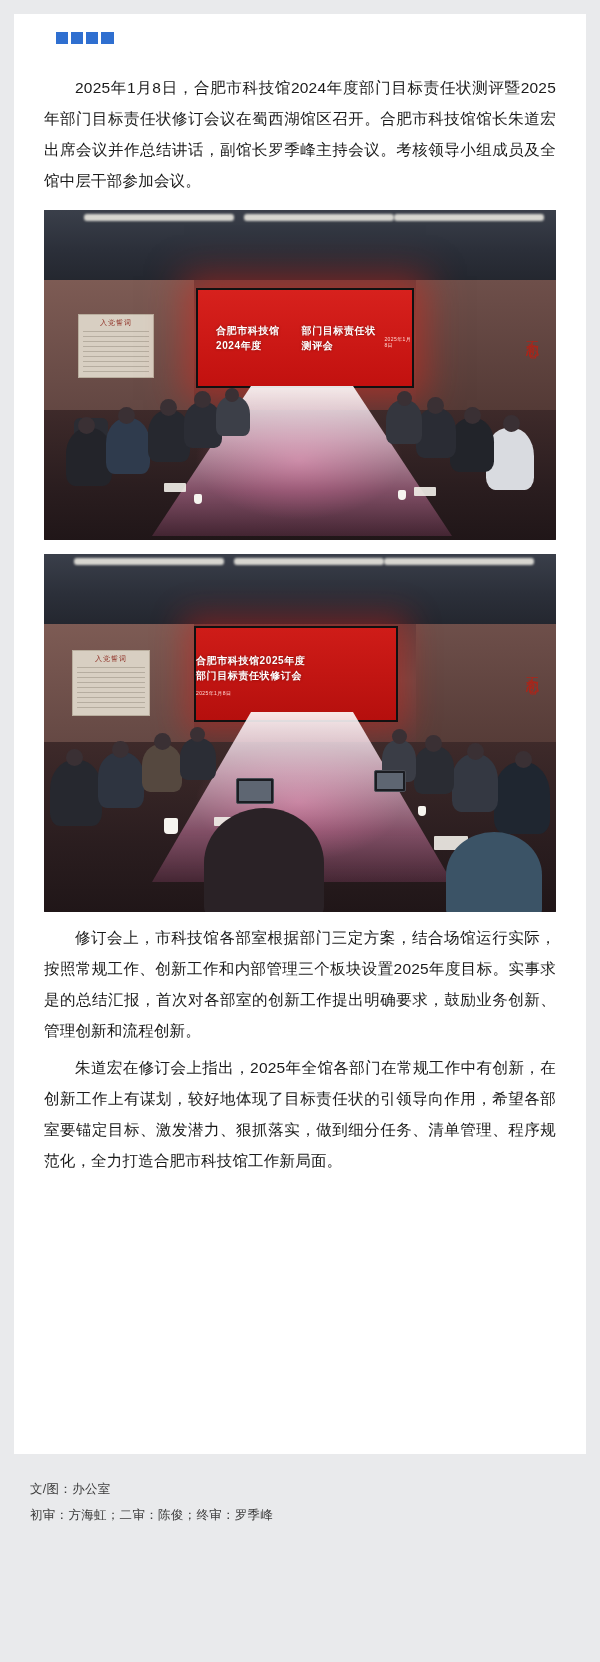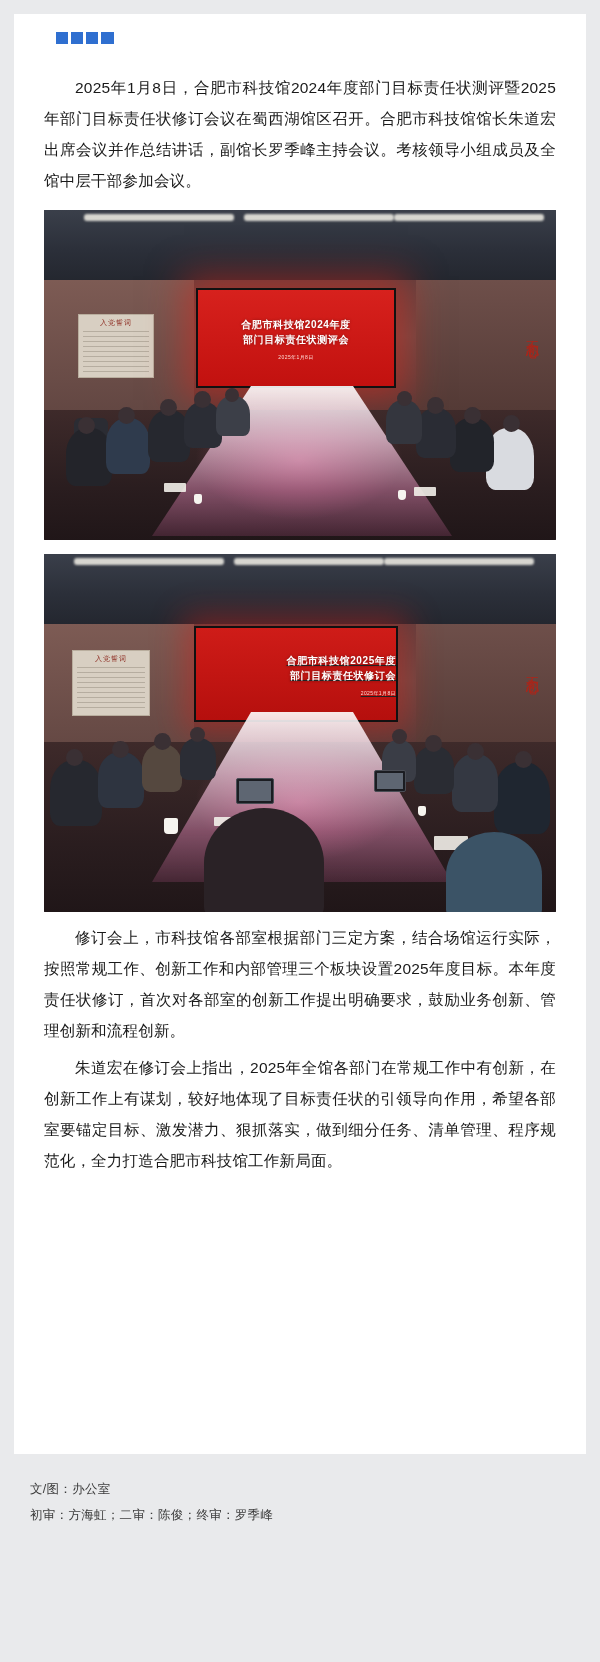--- a/index.html
+++ b/index.html
@@ -142,9 +142,10 @@
     box-shadow: 0 0 34px 12px rgba(214,40,30,.55);
     border: 2px solid #111;
     display: flex;
-    flex-direction: column;
+    flex-direction: row;
     align-items: center;
     justify-content: center;
+    padding-left: 18px;
   }
   .screen-line1, .screen-line2 {
     color: #fff;

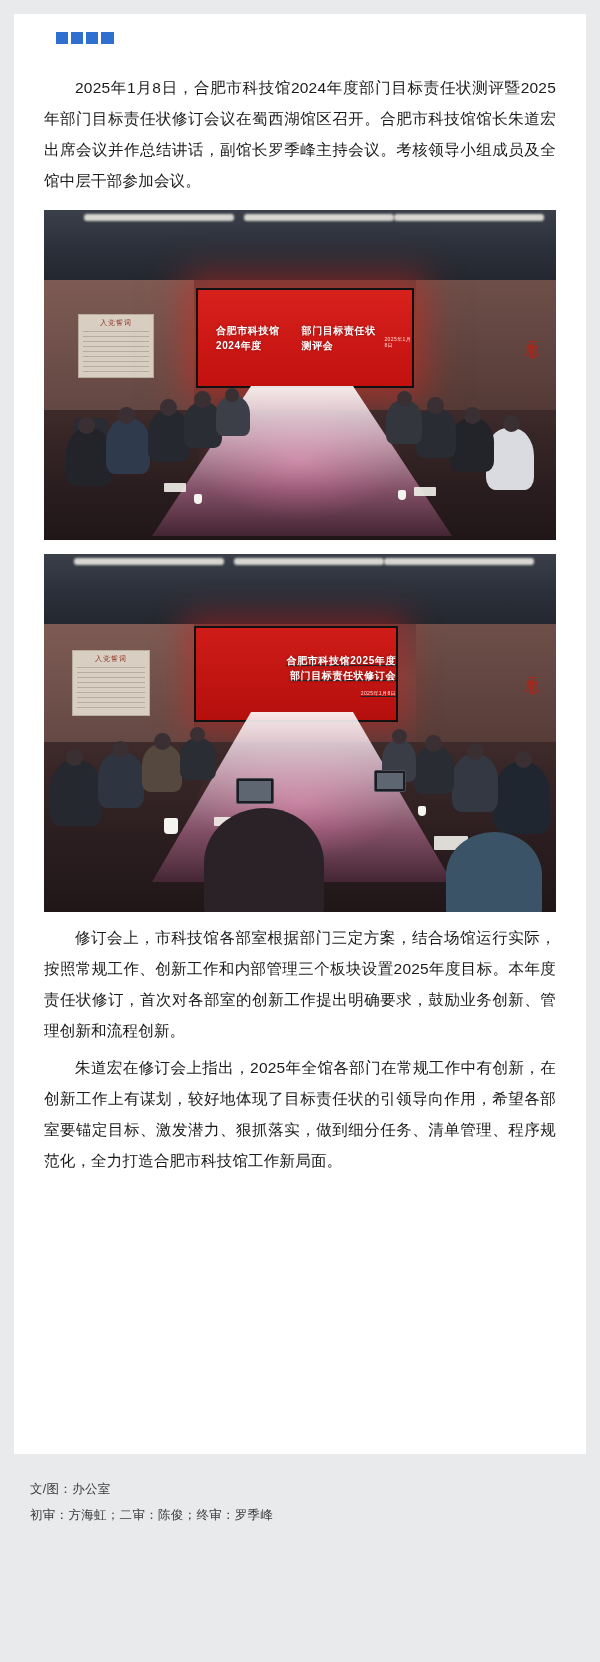--- a/index.html
+++ b/index.html
@@ -241,9 +241,8 @@
     border: 2px solid #111;
     display: flex;
     flex-direction: column;
-    align-items: flex-end;
+    align-items: flex-start;
     justify-content: center;
-    text-decoration: underline;
   }
   .laptop {
     position: absolute;

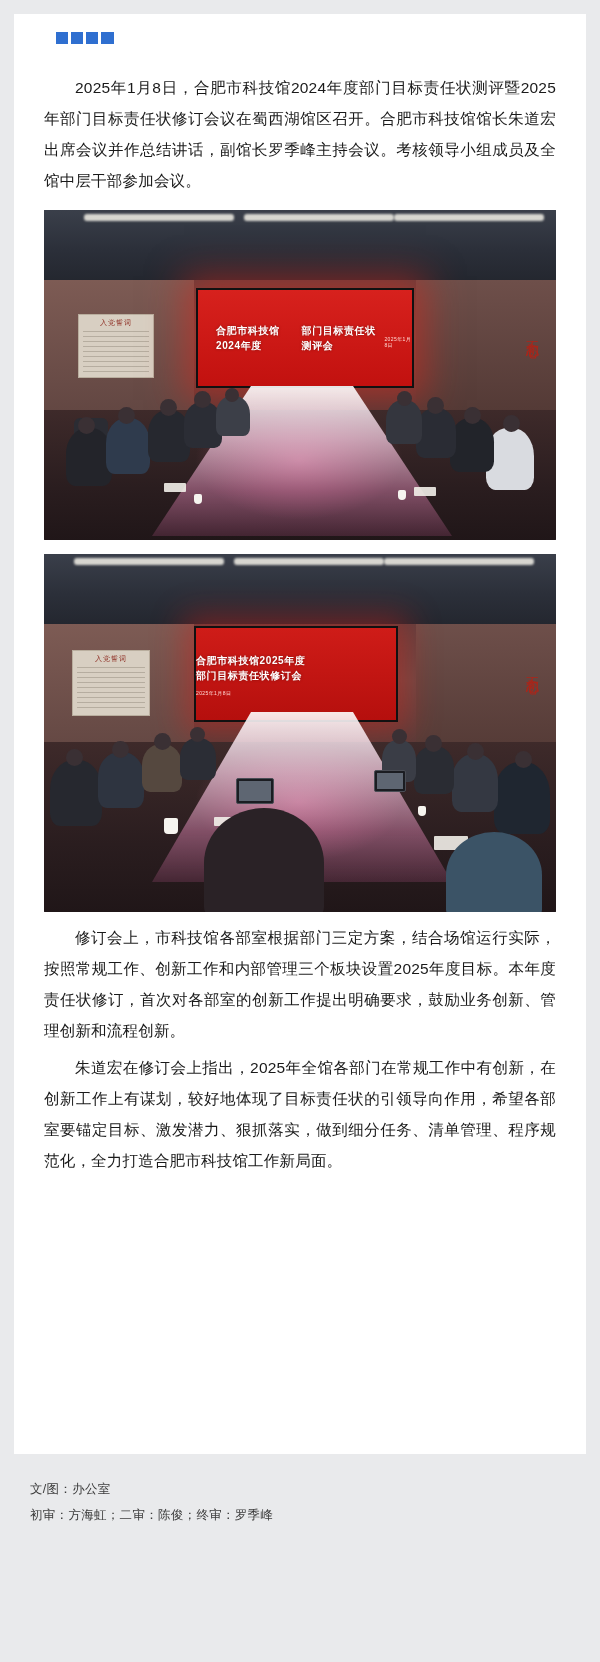--- a/index.html
+++ b/index.html
@@ -424,7 +424,7 @@
       </div>
 
       <div class="para-block">
-        <p class="para">修订会上，市科技馆各部室根据部门三定方案，结合场馆运行实际，按照常规工作、创新工作和内部管理三个板块设置2025年度目标。本年度责任状修订，首次对各部室的创新工作提出明确要求，鼓励业务创新、管理创新和流程创新。</p>
+        <p class="para">修订会上，市科技馆各部室根据部门三定方案，结合场馆运行实际，按照常规工作、创新工作和内部管理三个板块设置2025年度目标。实事求是的总结汇报，首次对各部室的创新工作提出明确要求，鼓励业务创新、管理创新和流程创新。</p>
       </div>
 
       <div class="para-block">

